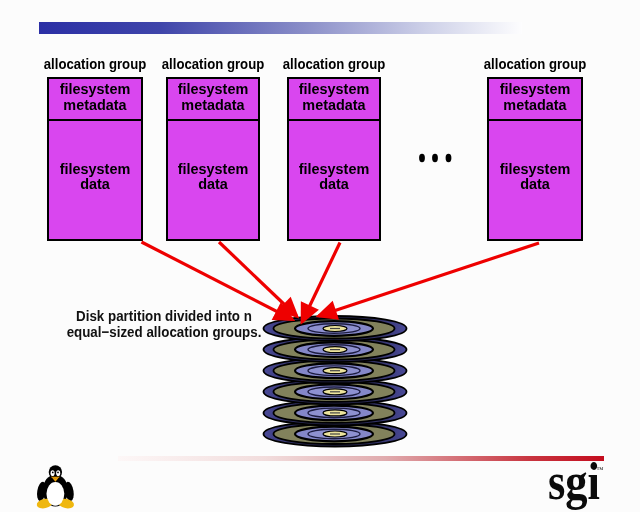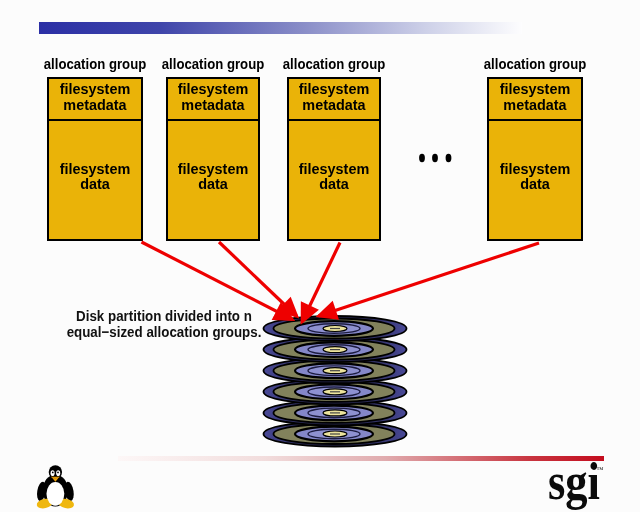--- a/index.html
+++ b/index.html
@@ -10,7 +10,7 @@
   background:linear-gradient(to right,#2b2fa5,#3f45aa 25%,#8a8ec8 55%,#cdd0e8 80%,#fdfdfe 100%);}
 .lbl{font-weight:bold;font-size:15.5px;color:#000;white-space:nowrap;
   transform:scaleX(0.85);transform-origin:center;text-align:center;}
-.box{border:2px solid #000;background:#eab308;}
+.box{border:2px solid #000;background:#d946ef;}
 .cell{position:absolute;left:0;right:0;text-align:center;font-weight:bold;
   font-size:15.5px;line-height:16px;color:#000;transform:scaleX(0.93);transform-origin:center;}
 .cap{font-weight:bold;font-size:15px;line-height:16px;color:#111;text-align:center;

